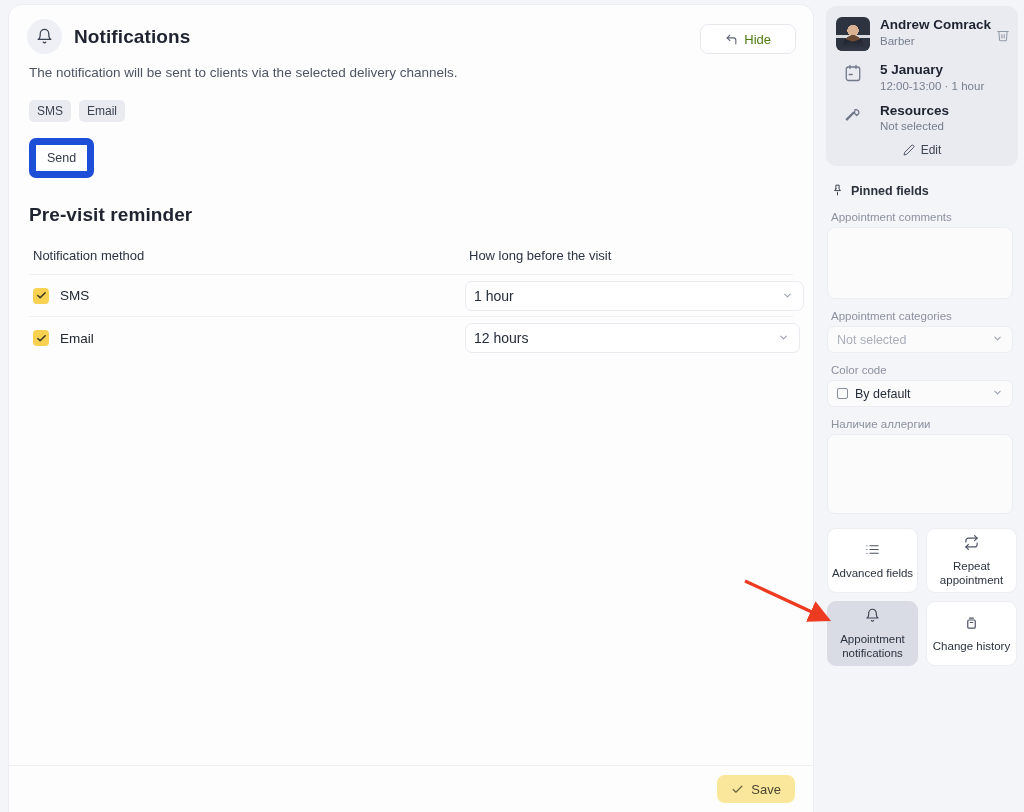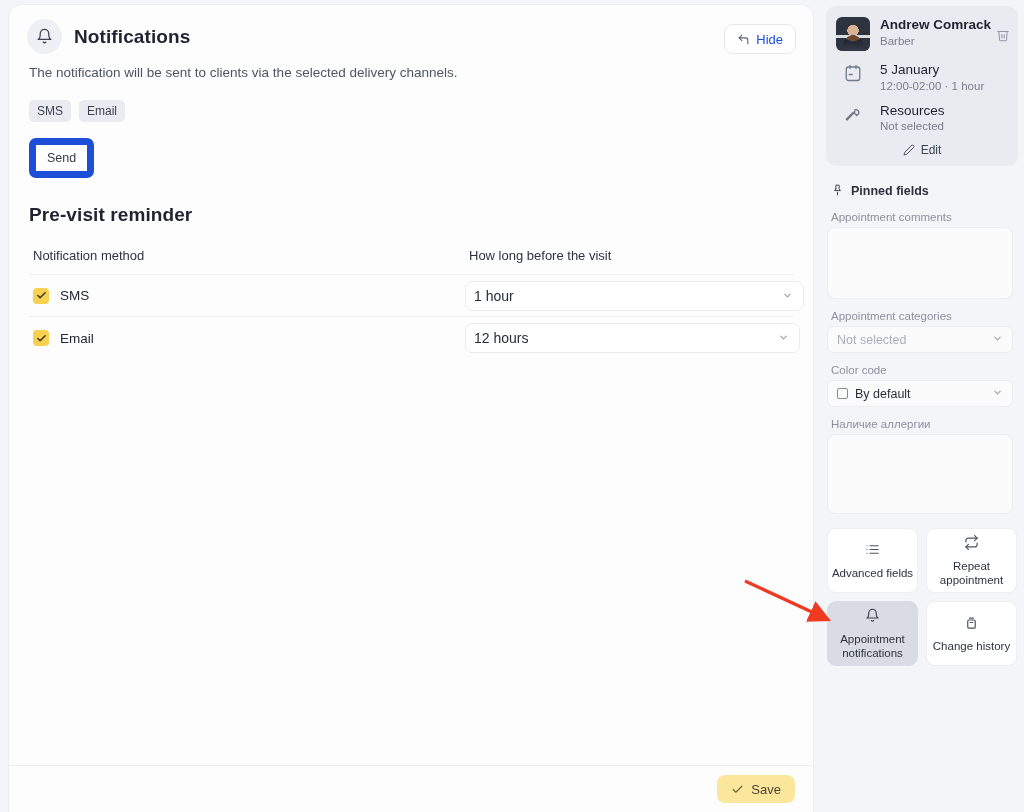--- a/index.html
+++ b/index.html
@@ -35,9 +35,9 @@
   .hide-btn {
     position: absolute; right: 17px; top: 19px;
     display: flex; align-items: center; gap: 6px;
-    height: 30px; padding: 0 12px;
+    height: 30px; padding: 0 24px;
     border: 1px solid #e6e8ee; border-radius: 8px; background: #fff;
-    font-size: 13px; color: #1d4ed8; cursor: pointer;
+    font-size: 13px; color: #4d7c0f; cursor: pointer;
   }
 
   

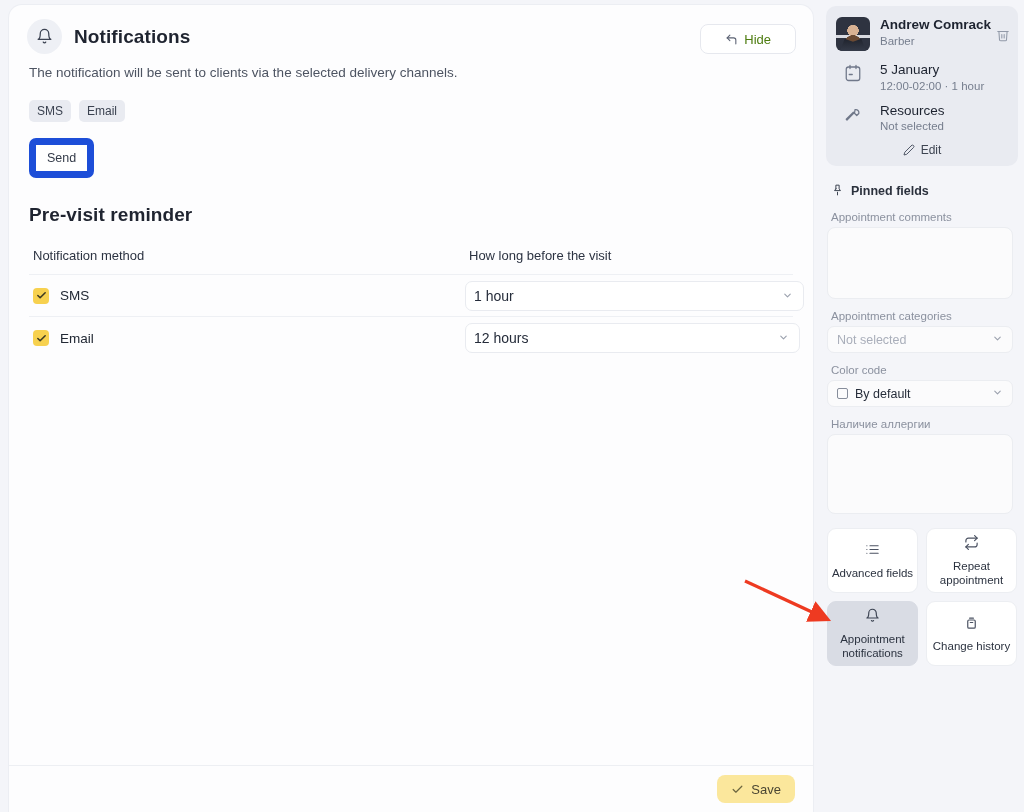--- a/index.html
+++ b/index.html
@@ -126,7 +126,7 @@
   .trash { position: absolute; right: 8px; top: 22px; cursor: pointer; }
   .ico-col { width: 34px; flex: 0 0 34px; display: flex; justify-content: center; padding-top: 3px; }
   .info-row2 { display: flex; gap: 10px; margin-top: 10px; }
-  .big { font-size: 13.5px; font-weight: 400; color: #1d2330; line-height: 1.3; }
+  .big { font-size: 13.5px; font-weight: 700; color: #1d2330; line-height: 1.3; }
   .small { font-size: 11.5px; color: #767e8e; margin-top: 1px; }
   .edit-row {
     display: flex; align-items: center; justify-content: center; gap: 6px;

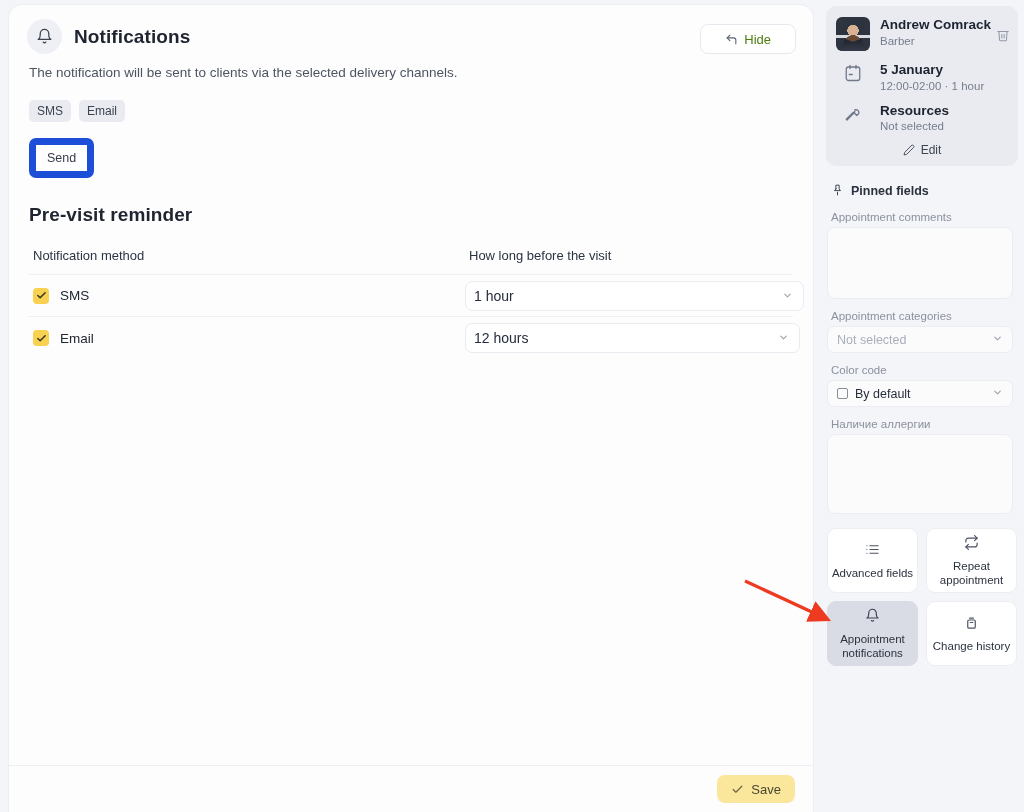--- a/index.html
+++ b/index.html
@@ -298,7 +298,7 @@
         </div>
         <div>
           <div class="big">5 January</div>
-          <div class="small">12:00-02:00 · 1 hour</div>
+          <div class="small">12:00-13:00 · 1 hour</div>
         </div>
       </div>
 

